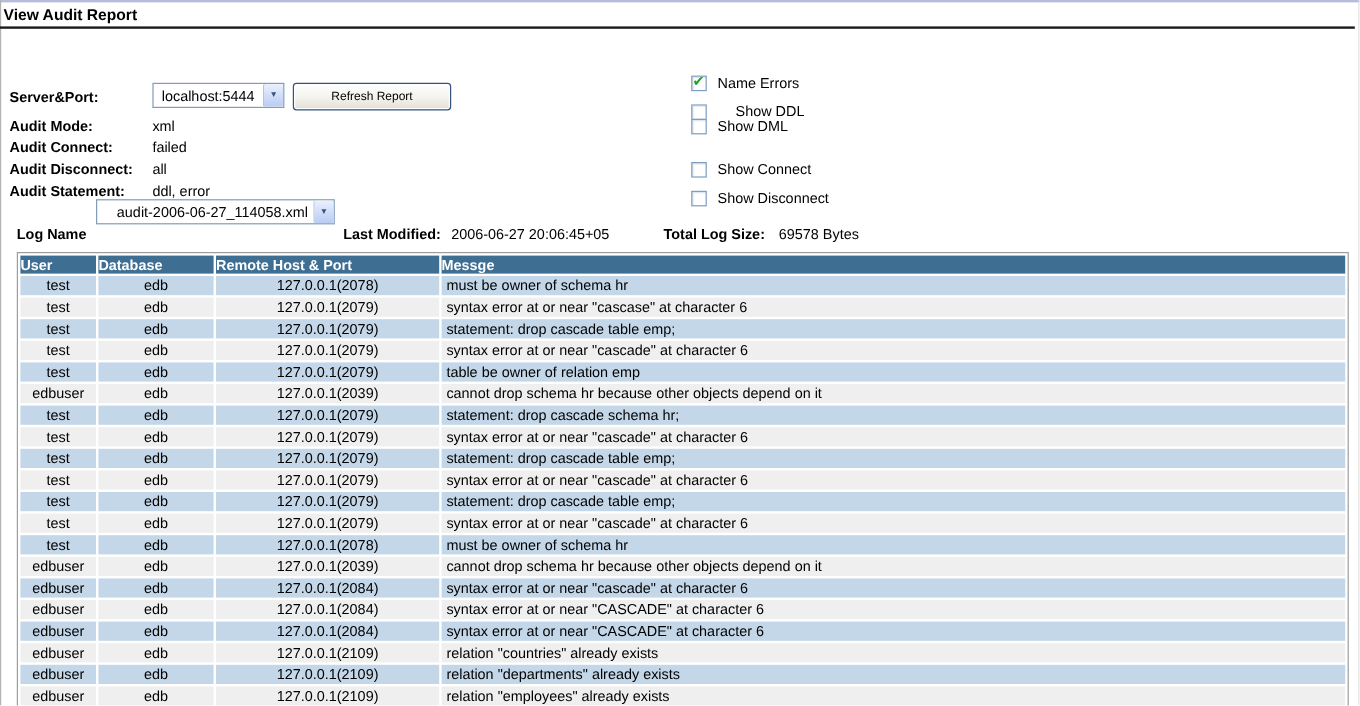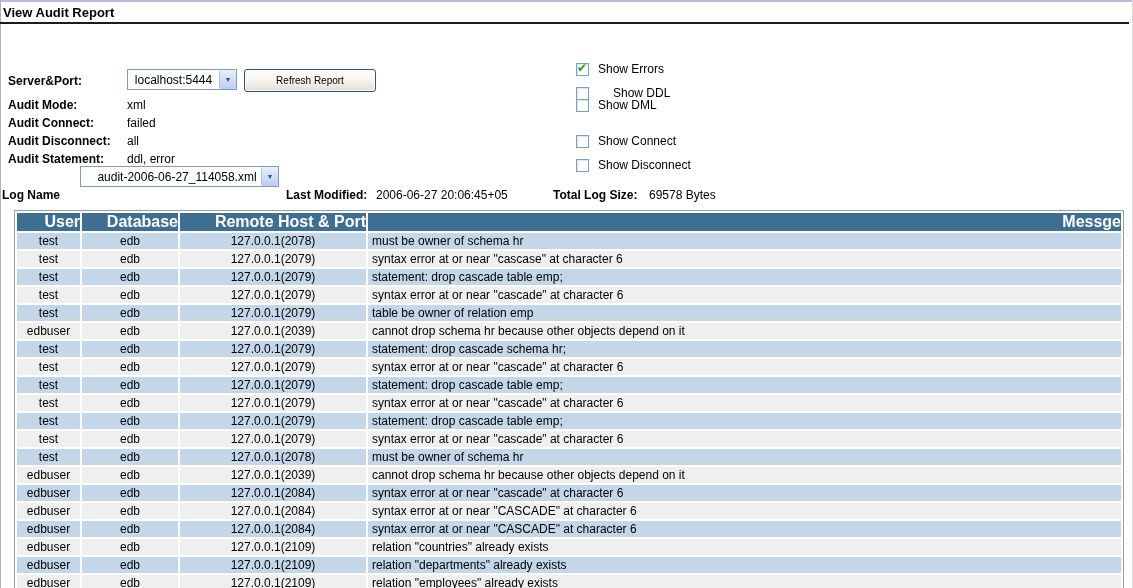--- a/index.html
+++ b/index.html
@@ -117,7 +117,7 @@
   <span class="xp-checkbox checked">
       <span class="mark">✔</span>
     </span>
-  <span>Show Errors</span>
+  <span>Name Errors</span>
 </div>
 <div class="cb-row cb-1">
   <span class="xp-checkbox"></span>

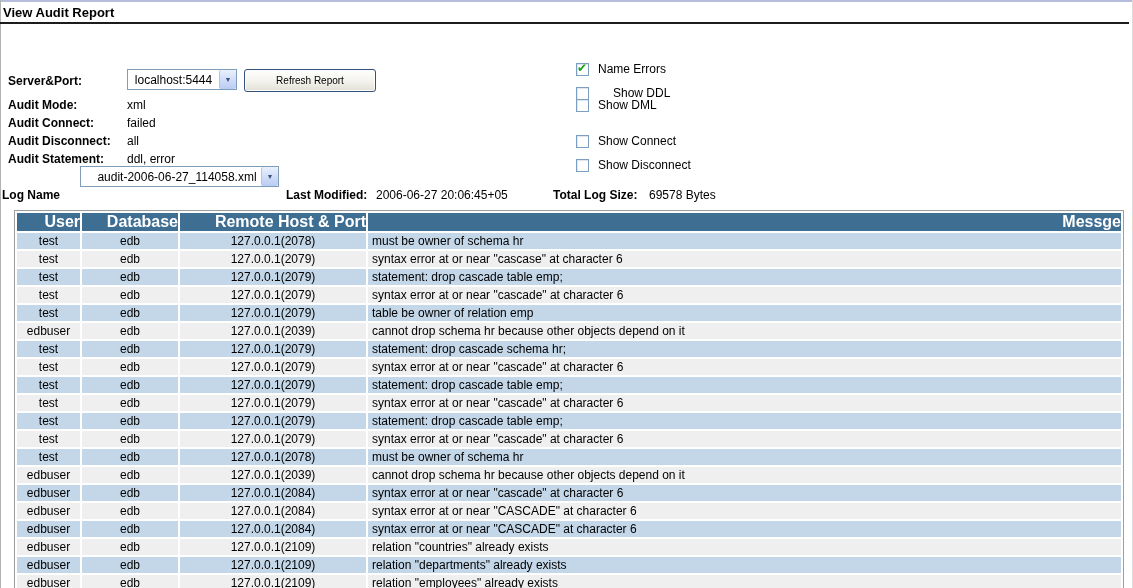--- a/index.html
+++ b/index.html
@@ -62,7 +62,7 @@
   .xp-checkbox.checked .mark{display:block;}
 
   
-  #log-label{left:2px;top:188px;}
+  #log-label{left:14px;top:188px;}
   #log-lastmod-label{left:286px;top:188px;}
   #log-lastmod-value{left:376px;top:188px;}
   #log-size-label{left:553px;top:188px;}

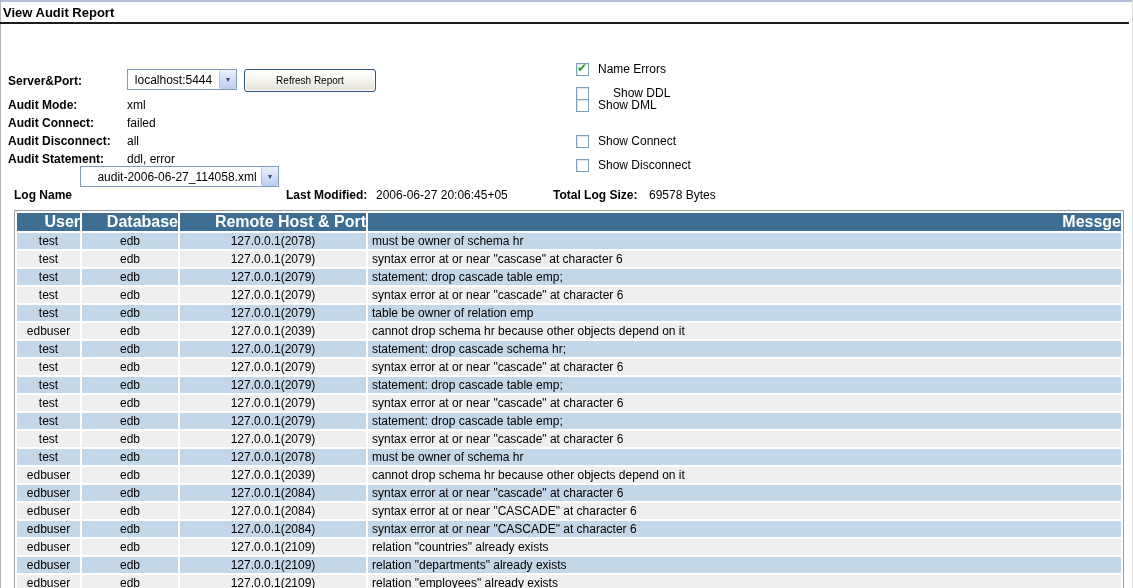--- a/index.html
+++ b/index.html
@@ -75,8 +75,8 @@
     background:#fff;border:1px solid #9d9d9d;
   }
   #audit-table th{
-    background:var(--header-bg);color:#fff;font-weight:bold;font-size:16px;
-    height:15px;padding:0;text-align:right;white-space:nowrap;overflow:hidden;
+    background:var(--header-bg);color:#fff;font-weight:bold;font-size:12px;
+    height:15px;padding:0;text-align:left;white-space:nowrap;overflow:hidden;
   }
   #audit-table td{
     height:16px;padding:0;font-size:12px;text-align:center;

